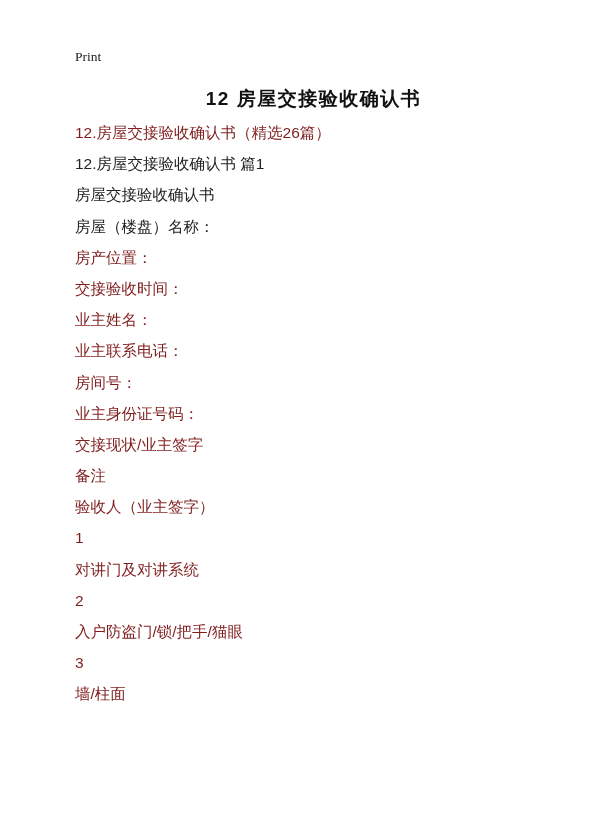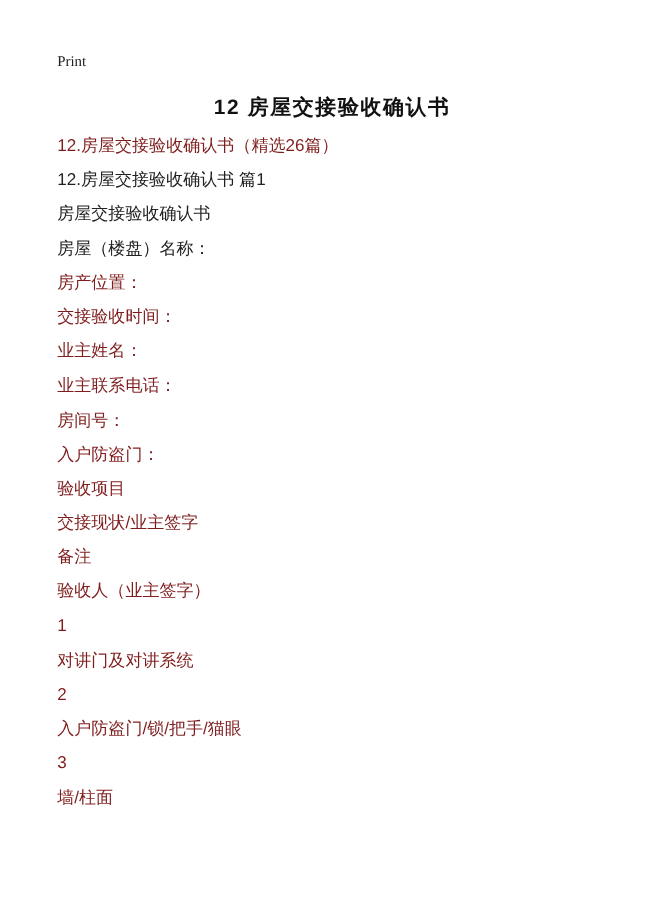--- a/index.html
+++ b/index.html
@@ -17,7 +17,7 @@
     box-sizing: border-box;
     width: 600px;
     height: 822px;
-    padding: 47px 48px 0 52px;
+    padding: 47px 48px 0 75px;
     background: #ffffff;
   }
   .print-link {

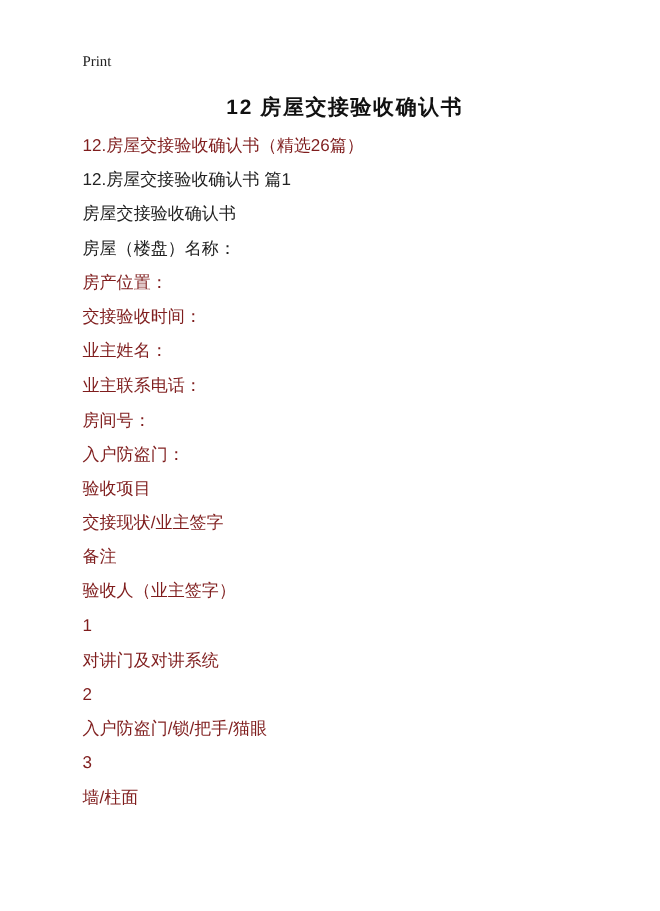--- a/index.html
+++ b/index.html
@@ -72,7 +72,7 @@
     <p class="line">业主姓名：</p>
     <p class="line">业主联系电话：</p>
     <p class="line">房间号：</p>
-    <p class="line">入户防盗门：</p>
+    <p class="line">业主身份证号码：</p>
     <p class="line">验收项目</p>
     <p class="line">交接现状/业主签字</p>
     <p class="line">备注</p>

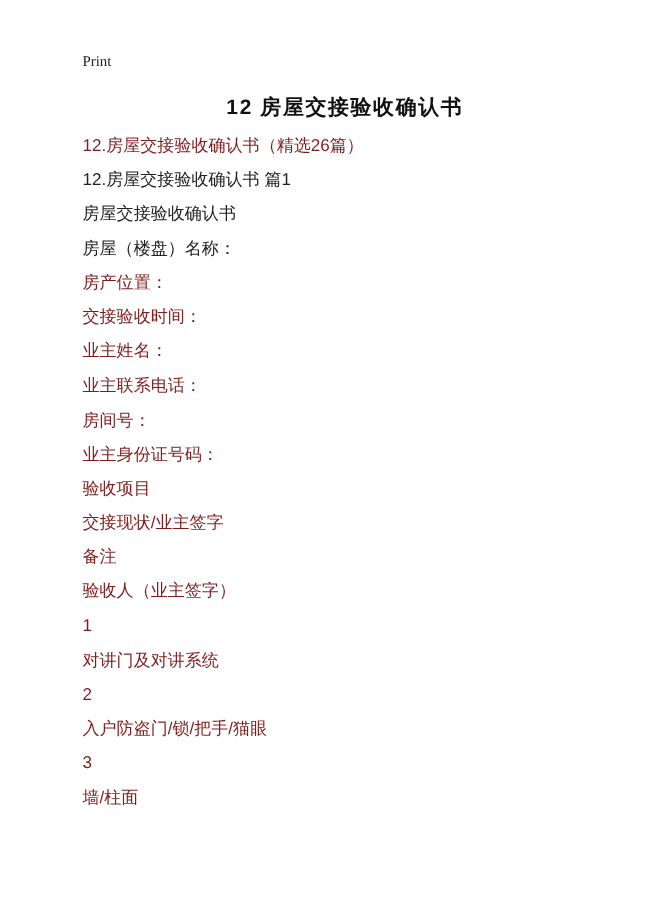--- a/index.html
+++ b/index.html
@@ -73,7 +73,6 @@
     <p class="line">业主联系电话：</p>
     <p class="line">房间号：</p>
     <p class="line">业主身份证号码：</p>
-    <p class="line">验收项目</p>
     <p class="line">交接现状/业主签字</p>
     <p class="line">备注</p>
     <p class="line">验收人（业主签字）</p>

